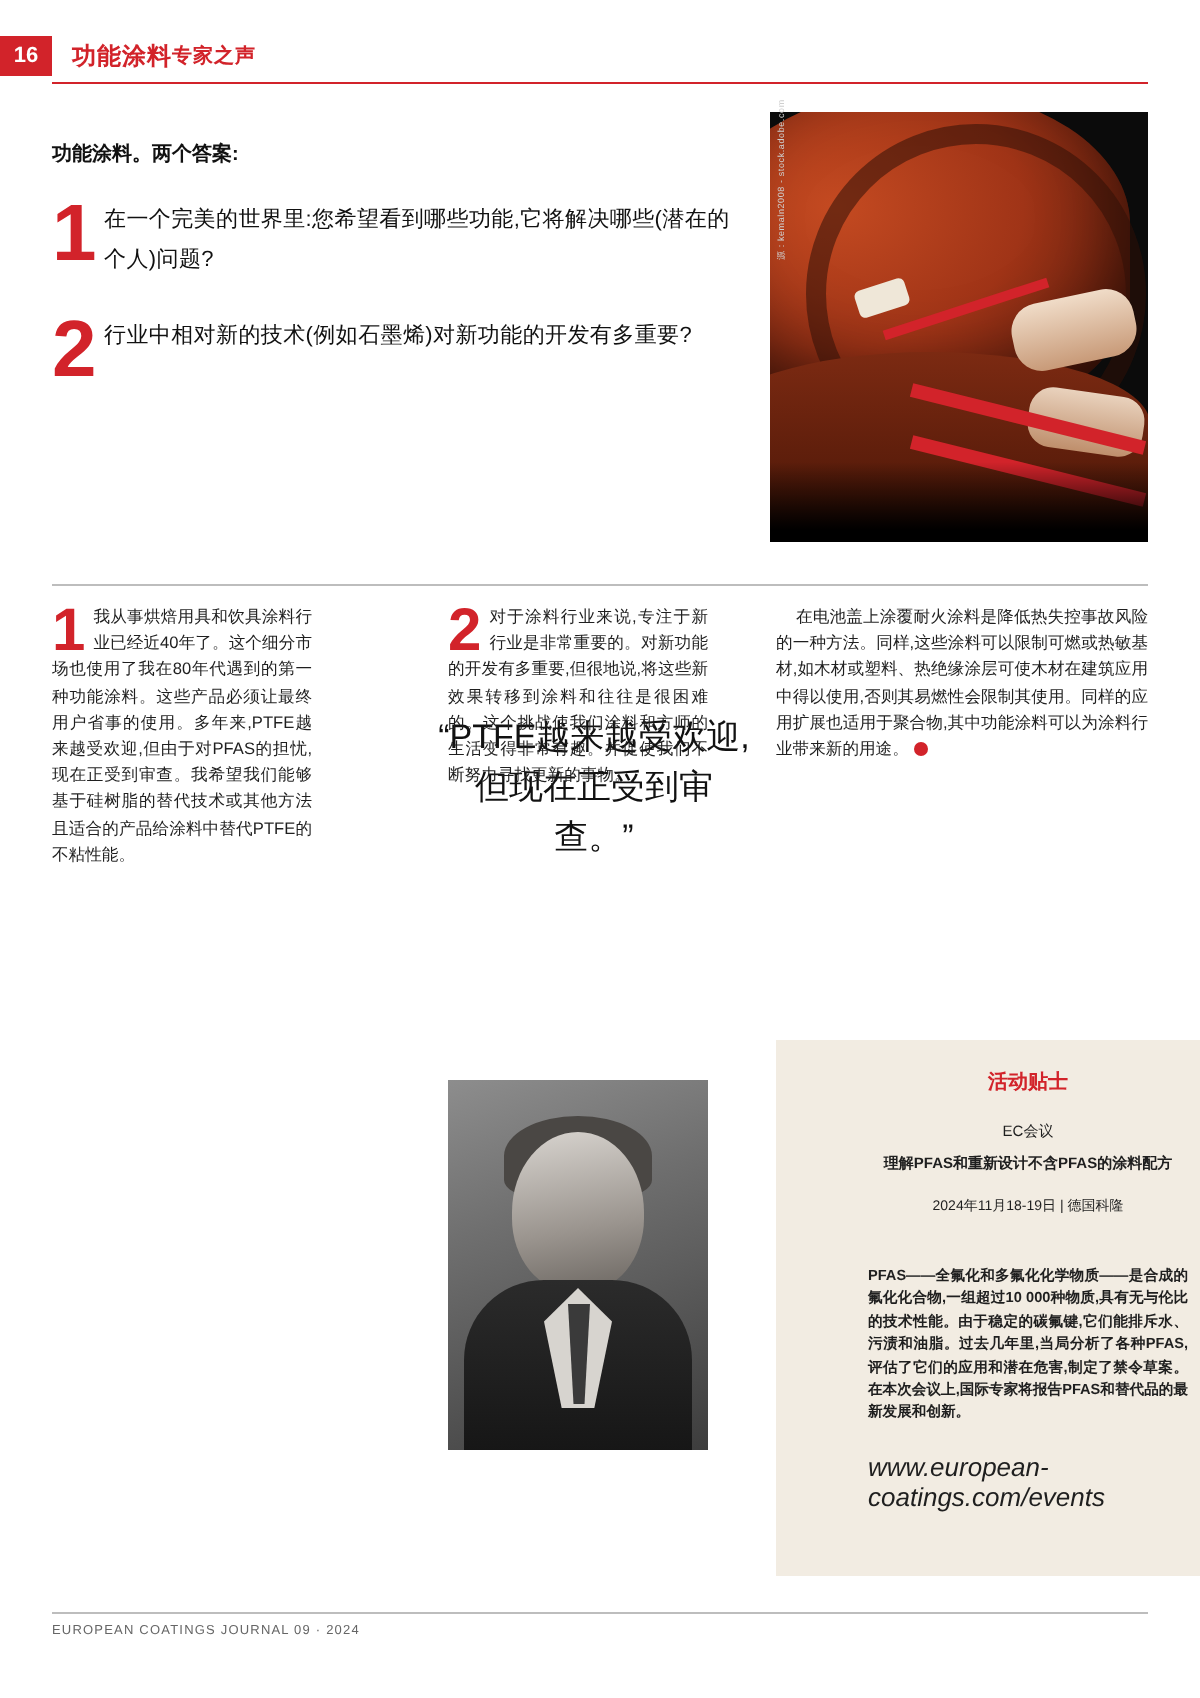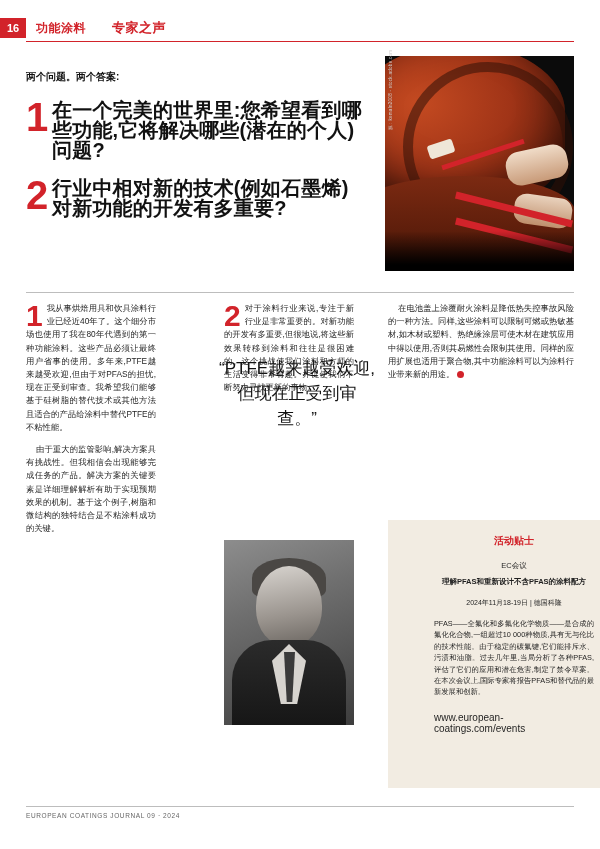--- a/index.html
+++ b/index.html
@@ -24,7 +24,7 @@
     color:#d2232a;font-size:12px;font-weight:bold;margin-left:10px;letter-spacing:.5px;text-align:right;
   }
   .sect2{
-    color:#d2232a;font-size:13px;font-weight:bold;margin-left:26px;letter-spacing:.5px;
+    color:#d2232a;font-size:10px;font-weight:bold;letter-spacing:.5px;
   }
   .hrule{position:absolute;left:26px;top:41px;width:548px;height:1px;background:#d2232a;}
 

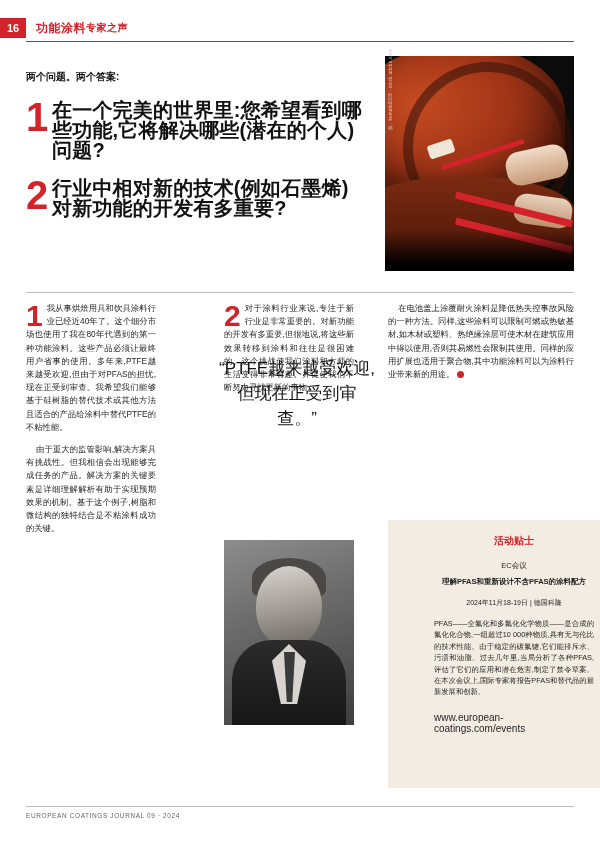--- a/index.html
+++ b/index.html
@@ -195,7 +195,7 @@
   <div class="hrule"></div>
 
   <div class="qblock">
-    <div class="qlead">两个问题。两个答案:</div>
+    <div class="qlead">功能涂料。两个答案:</div>
 
     <div class="qrow">
       <div class="qnum">1</div>

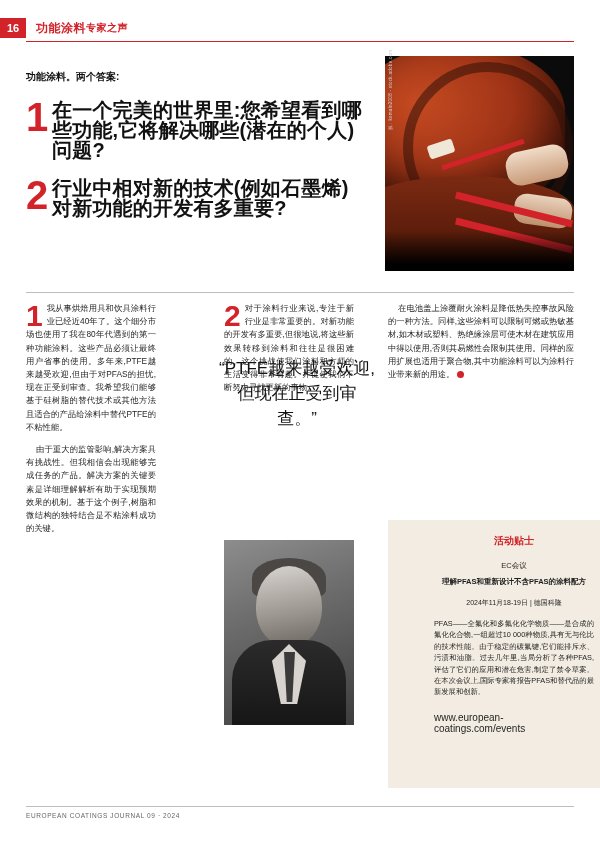--- a/index.html
+++ b/index.html
@@ -36,7 +36,7 @@
     color:#d2232a;font-size:40px;font-weight:bold;line-height:34px;
     width:26px;flex:0 0 26px;
   }
-  .qtext{font-size:20px;font-weight:bold;line-height:20px;color:#111;letter-spacing:.2px;}
+  .qtext{font-size:11px;font-weight:normal;line-height:20px;color:#111;letter-spacing:.2px;}
 
   
   .hero{

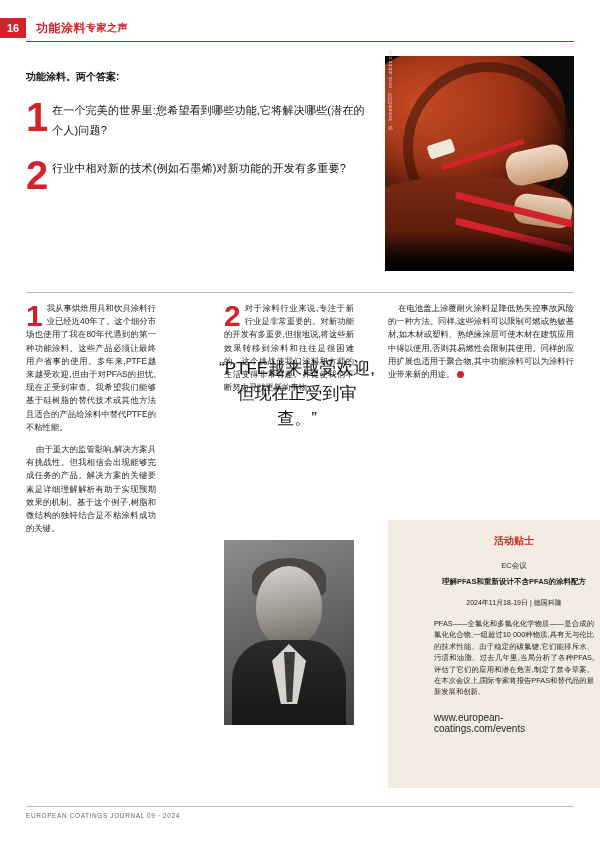--- a/index.html
+++ b/index.html
@@ -226,7 +226,6 @@
 
   <div class="col col1">
     <p class="para"><span class="drop">1</span><span>我从事烘焙用具和饮具涂料行业已经近40年了。这个细分市场也使用了我在80年代遇到的第一种功能涂料。这些产品必须让最终用户省事的使用。多年来,PTFE越来越受欢迎,但由于对PFAS的担忧,现在正受到审查。我希望我们能够基于硅树脂的替代技术或其他方法且适合的产品给涂料中替代PTFE的不粘性能。</span></p>
-    <p class="para indent">由于重大的监管影响,解决方案具有挑战性。但我相信会出现能够完成任务的产品。解决方案的关键要素是详细理解解析有助于实现预期效果的机制。基于这个例子,树脂和微结构的独特结合是不粘涂料成功的关键。</p>
   </div>
 
   <div class="pull">“PTFE越来越受欢迎,但现在正受到审查。”</div>

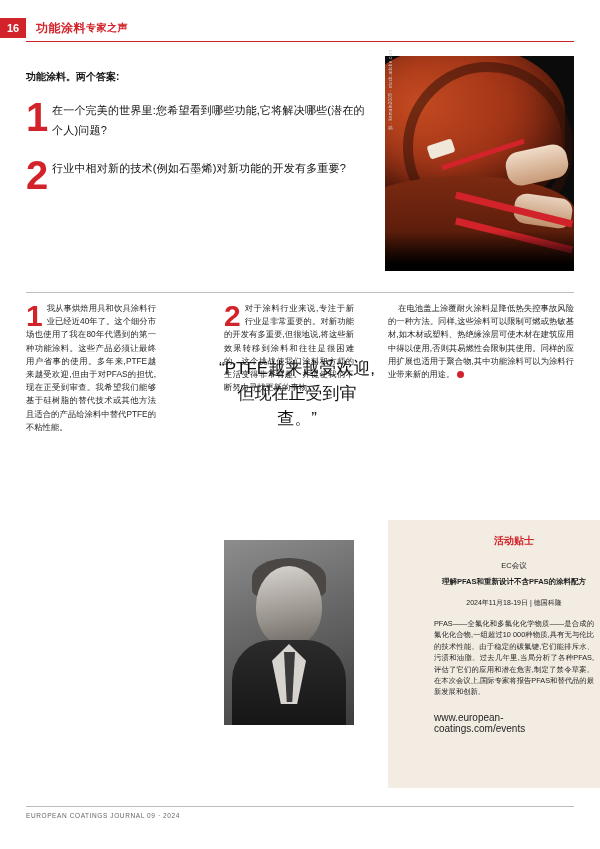--- a/index.html
+++ b/index.html
@@ -166,7 +166,8 @@
   }
   .ev-body{
     font-size:7.3px;line-height:11.4px;color:#1f1f1f;text-align:justify;
-    margin:10px 13px 0 13px;
+    margin:24px 13px 0 13px;
+    font-weight:bold;
   }
   .ev-link{
     font-size:10px;color:#1f1f1f;margin:14px 13px 0 13px;

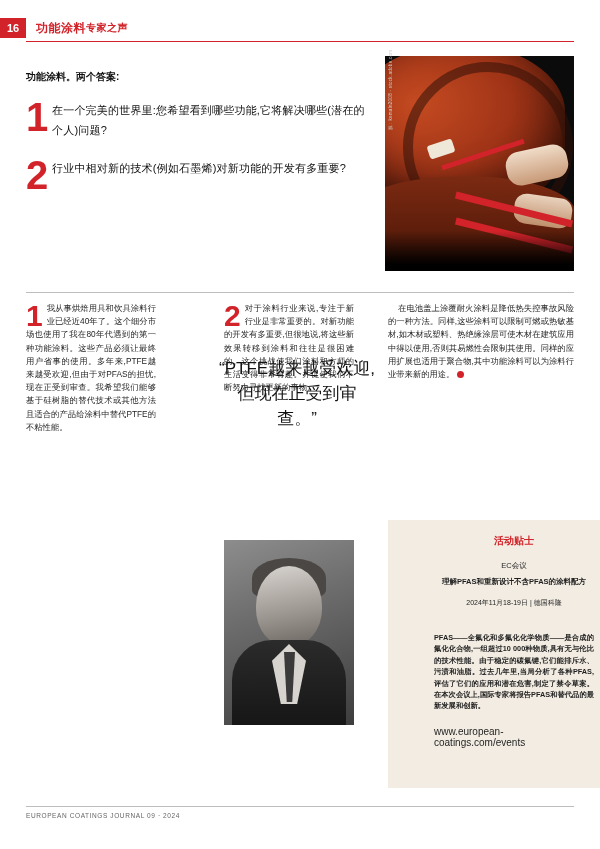--- a/index.html
+++ b/index.html
@@ -170,7 +170,7 @@
     font-weight:bold;
   }
   .ev-link{
-    font-size:10px;color:#1f1f1f;margin:14px 13px 0 13px;
+    font-size:13px;color:#1f1f1f;margin:14px 13px 0 13px;font-style:italic;
   }
 
   .endmark{

